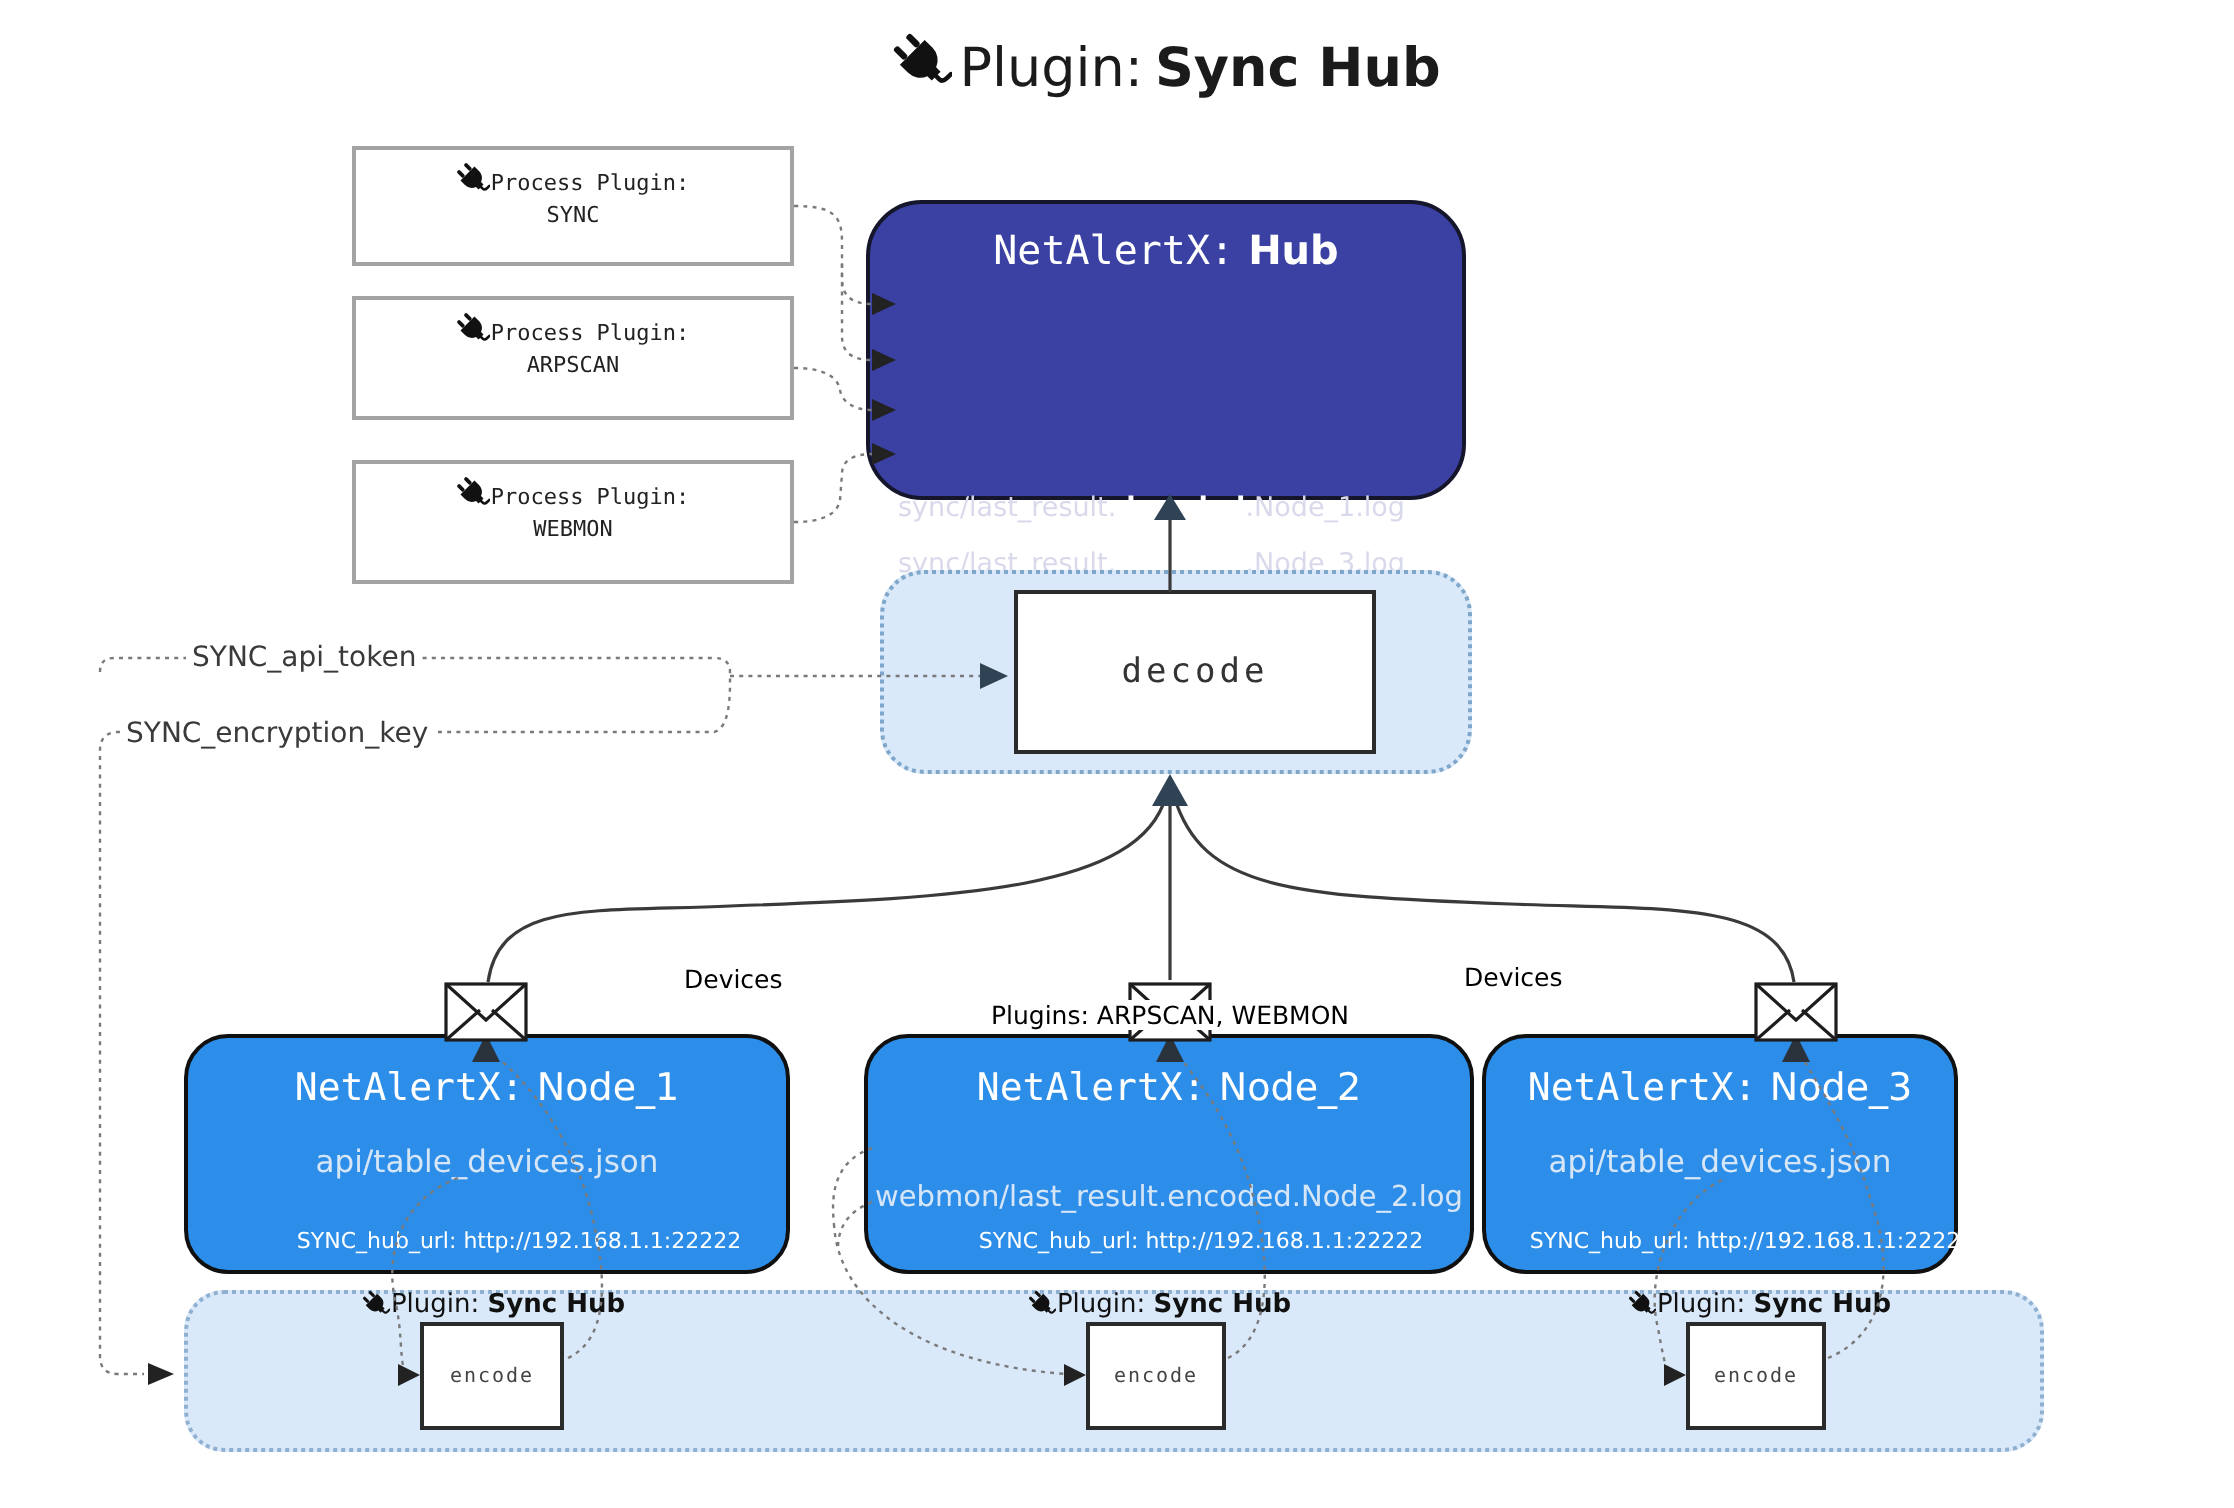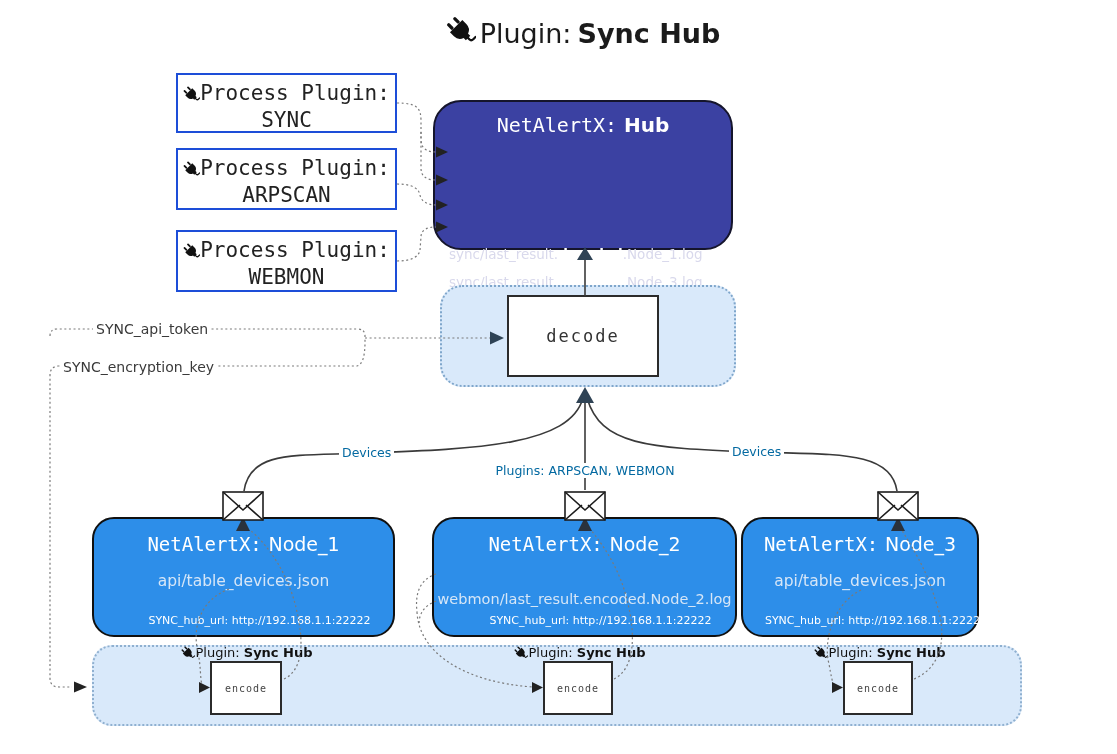--- a/index.html
+++ b/index.html
@@ -15,8 +15,8 @@
   .title .pref{margin:0 6px 0 4px;}
   .title b{font-weight:bold;}
   
-  .pbox{left:176px;width:221px;background:#fff;border:2px solid #1d4ed8;box-sizing:border-box;
-        text-align:center;font-size:21px;color:#222;padding-top:6px;}
+  .pbox{left:176px;width:221px;background:#fff;border:2px solid #a3a3a3;box-sizing:border-box;
+        text-align:center;font-size:11px;color:#222;padding-top:6px;}
   .pbox .row1{white-space:nowrap;}
   .pbox .row2{margin-top:3px;}
   

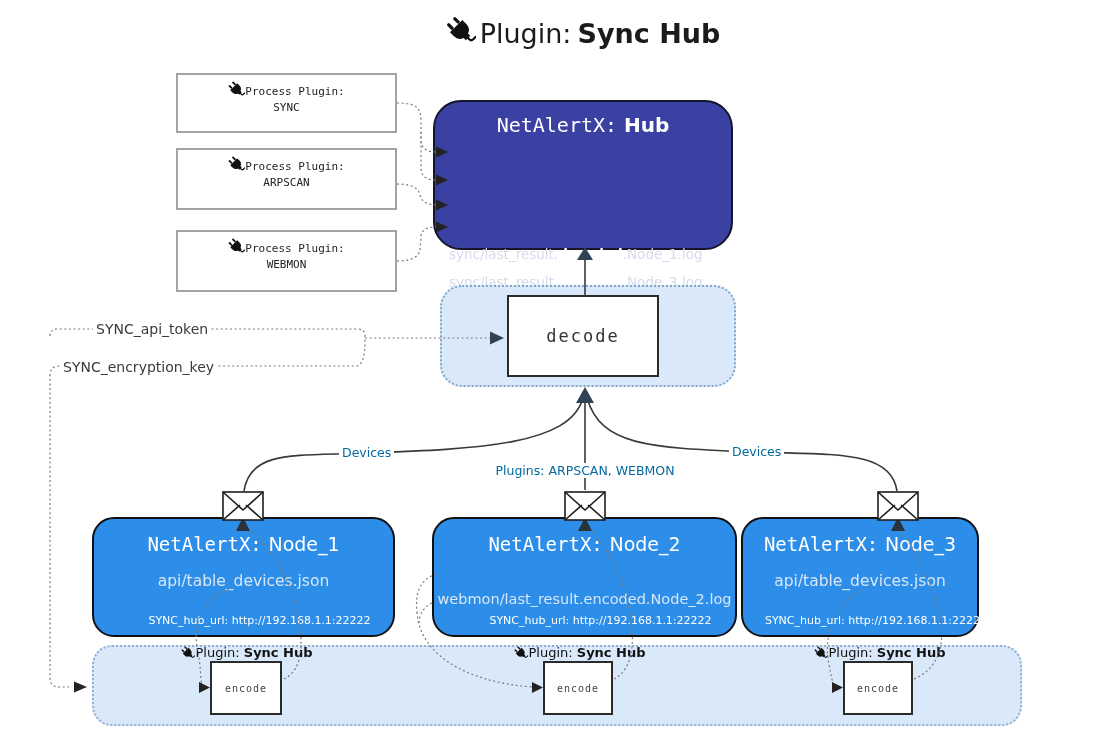--- a/index.html
+++ b/index.html
@@ -31,7 +31,7 @@
   
   .dpanel{left:440px;top:285px;width:296px;height:102px;background:#d9e9fa;border:2px dotted #7fa6cb;
           border-radius:22px;box-sizing:border-box;}
-  .dbox{left:507px;top:295px;width:152px;height:82px;background:#fff;border:2px solid #2b2b2b;
+  .dbox{left:507px;top:295px;width:181px;height:82px;background:#fff;border:2px solid #2b2b2b;
         box-sizing:border-box;display:flex;align-items:center;justify-content:center;
         font-size:17px;letter-spacing:2px;color:#333;}
   

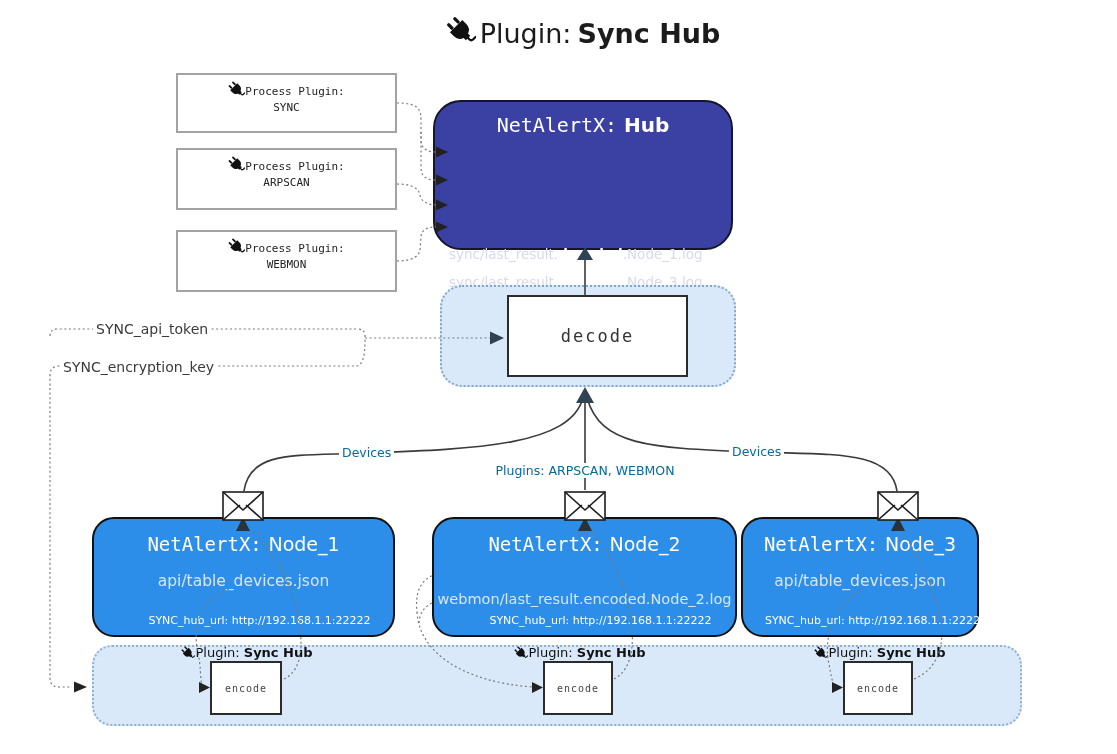--- a/index.html
+++ b/index.html
@@ -36,7 +36,7 @@
         font-size:17px;letter-spacing:2px;color:#333;}
   
   .lab{background:#fff;padding:0 3px;font-size:14px;color:#3a3a3a;white-space:nowrap;}
-  .elab{background:#fff;padding:0 3px;font-size:12.5px;color:#0369a1;white-space:nowrap;}
+  .elab{background:#fff;padding:0 3px;font-size:12.5px;color:#000000;white-space:nowrap;margin-top:37px;}
   
   .node{top:517px;height:120px;background:#2d8ee9;border:2px solid #101010;border-radius:22px;
         box-sizing:border-box;color:#fff;}

